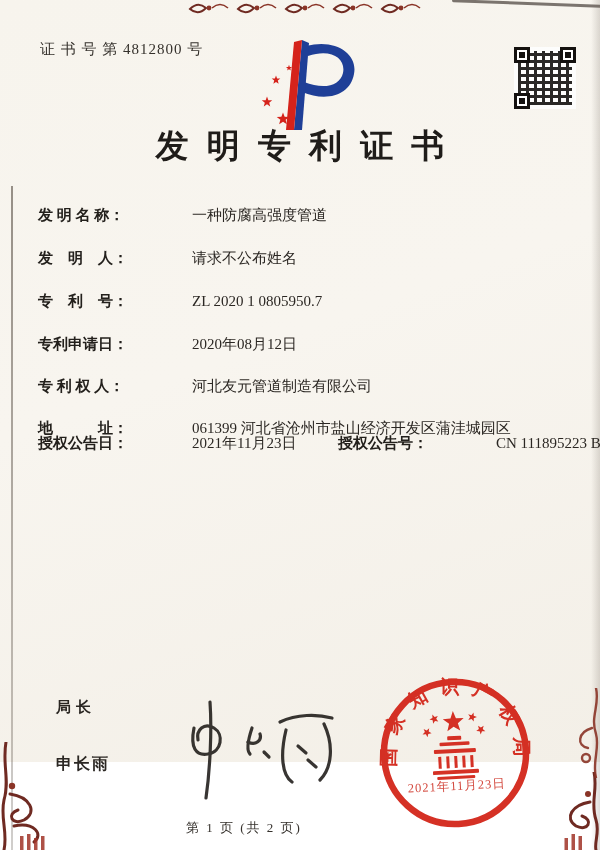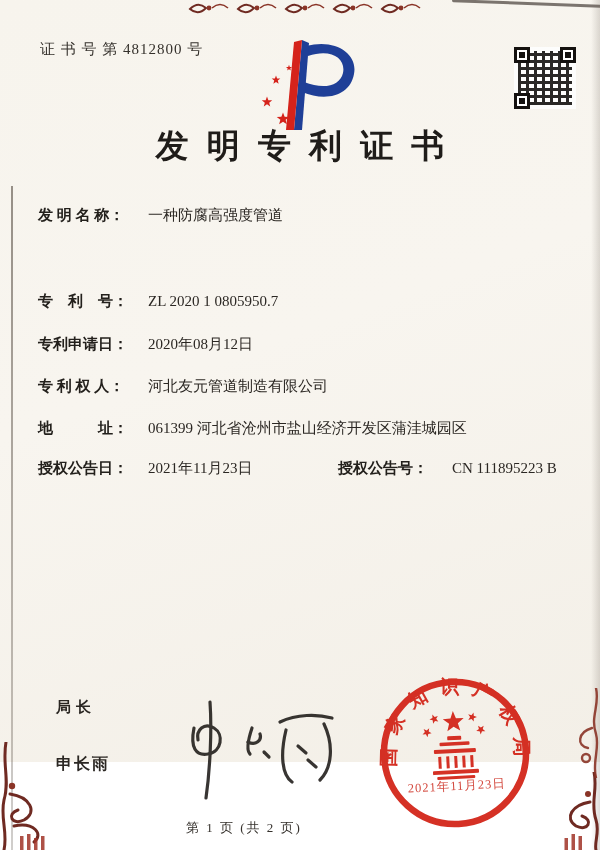--- a/index.html
+++ b/index.html
@@ -33,7 +33,7 @@
   
   .frow { position:absolute; left:38px; width:540px; font-size:15px; white-space:nowrap; }
   .flabel { display:inline-block; width:110px; font-weight:600; color:#23201c; }
-  .fvalue { font-weight:500; color:#2b2723; }
+  .fvalue { font-weight:500; color:#2b2723;margin-left:44px; }
   .frow2 { position:absolute; left:300px; top:0; }
   .frow2 .flabel { width:auto; margin-right:24px; }
   

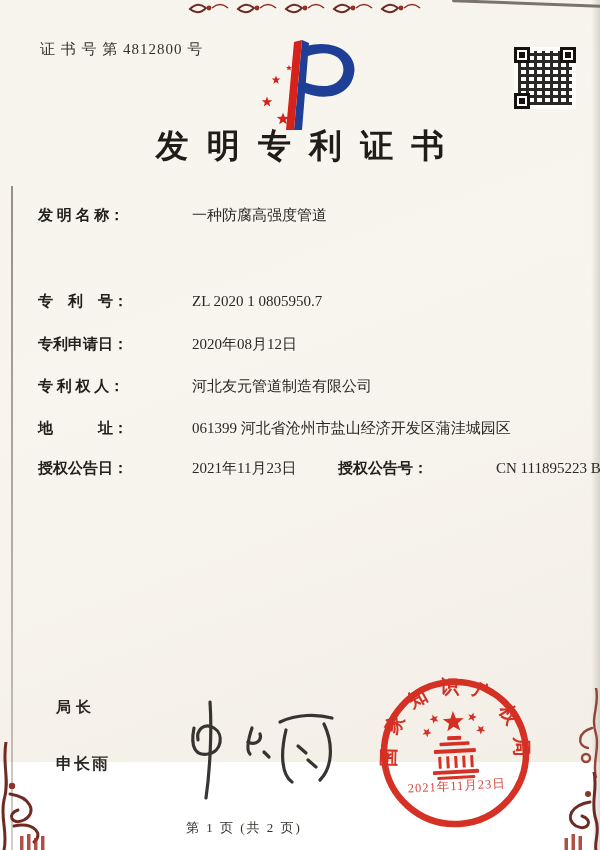--- a/index.html
+++ b/index.html
@@ -100,6 +100,9 @@
 
   <div class="frow" style="top:206px">
     <span class="flabel">发 明 名 称：</span><span class="fvalue">一种防腐高强度管道</span>
+  </div>
+  <div class="frow" style="top:249px">
+    <span class="flabel">发　明　人：</span><span class="fvalue">请求不公布姓名</span>
   </div>
   <div class="frow" style="top:292px">
     <span class="flabel">专　利　号：</span><span class="fvalue">ZL 2020 1 0805950.7</span>

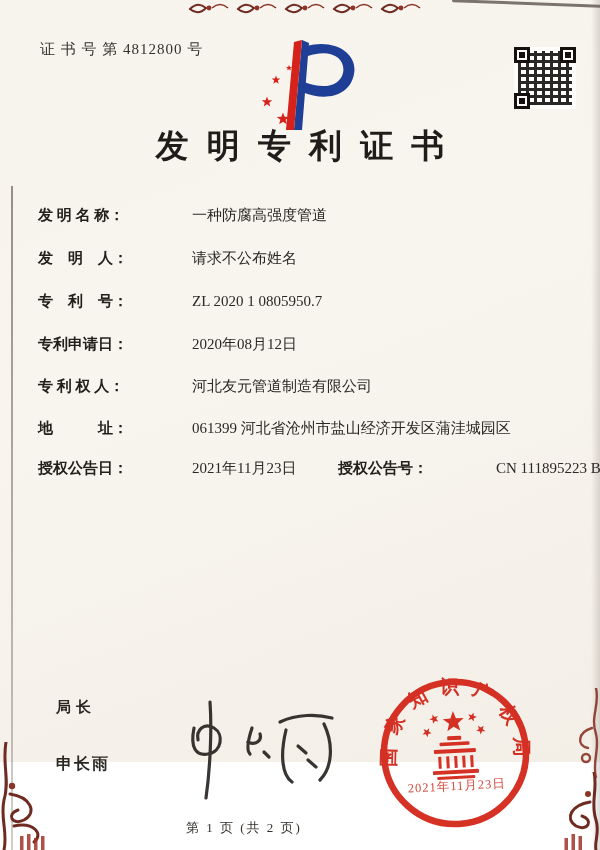--- a/index.html
+++ b/index.html
@@ -116,7 +116,7 @@
   <div class="frow" style="top:419px">
     <span class="flabel">地　　　址：</span><span class="fvalue">061399 河北省沧州市盐山经济开发区蒲洼城园区</span>
   </div>
-  <div class="frow" style="top:459px">
+  <div class="frow" style="top:434px">
     <span class="flabel">授权公告日：</span><span class="fvalue">2021年11月23日</span>
     <span class="frow2">
       <span class="flabel">授权公告号：</span><span class="fvalue">CN 111895223 B</span>

